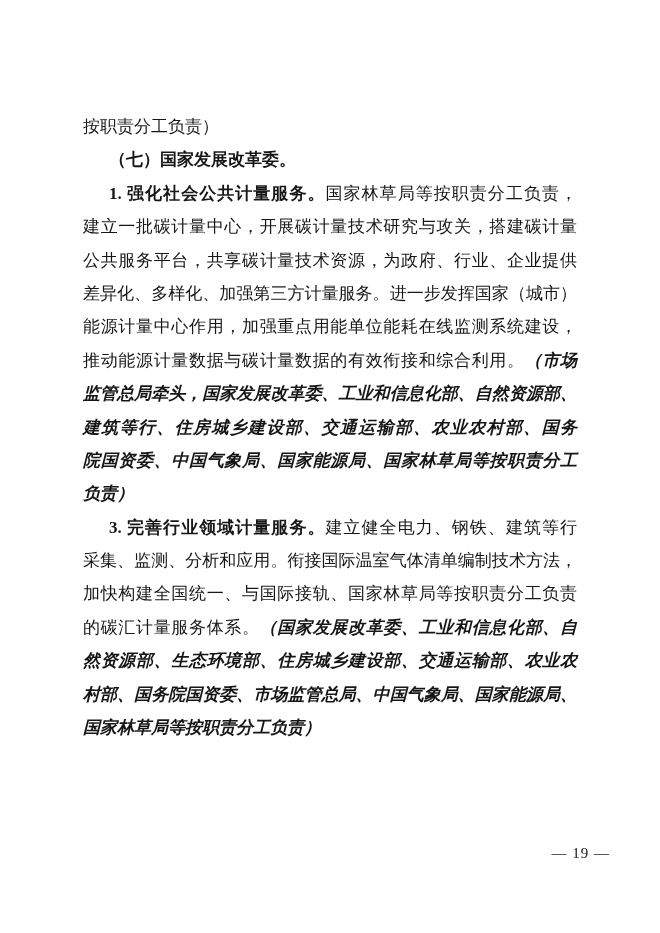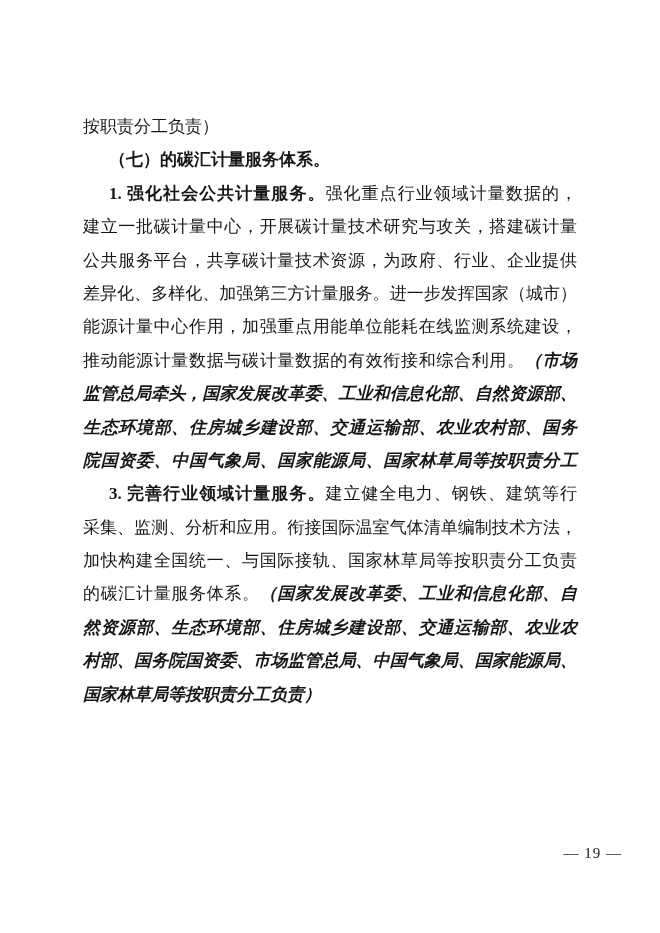--- a/index.html
+++ b/index.html
@@ -58,7 +58,7 @@
 <div class="page">
   <div class="content">
       <div class="line"><span class="seg-body">按职责分工负责）</span></div>
-      <div class="line ind"><span class="seg-lead">（七）的碳汇计量服务体系。</span></div>
+      <div class="line ind"><span class="seg-lead">（七）国家发展改革委。</span></div>
       <div class="line just ind"><span class="seg-lead">1. 强化社会公共计量服务。</span><span class="seg-body">强化重点行业领域计量数据的，</span></div>
       <div class="line just"><span class="seg-body">建立一批碳计量中心，开展碳计量技术研究与攻关，搭建碳计量</span></div>
       <div class="line just"><span class="seg-body">公共服务平台，共享碳计量技术资源，为政府、行业、企业提供</span></div>

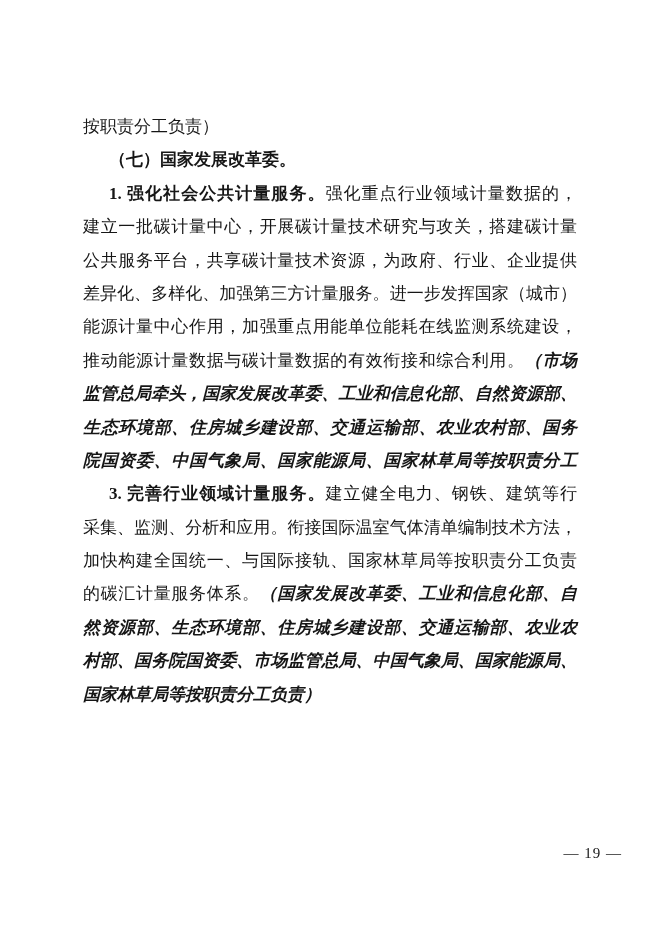--- a/index.html
+++ b/index.html
@@ -59,7 +59,7 @@
   <div class="content">
       <div class="line"><span class="seg-body">按职责分工负责）</span></div>
       <div class="line ind"><span class="seg-lead">（七）国家发展改革委。</span></div>
-      <div class="line just ind"><span class="seg-lead">1. 强化社会公共计量服务。</span><span class="seg-body">强化重点行业领域计量数据的，</span></div>
+      <div class="line just ind"><span class="seg-lead">1. 强化社会公共计量服务。</span><span class="seg-body">国家林草局等按职责分工负责，</span></div>
       <div class="line just"><span class="seg-body">建立一批碳计量中心，开展碳计量技术研究与攻关，搭建碳计量</span></div>
       <div class="line just"><span class="seg-body">公共服务平台，共享碳计量技术资源，为政府、行业、企业提供</span></div>
       <div class="line just"><span class="seg-body">差异化、多样化、加强第三方计量服务。进一步发挥国家（城市）</span></div>

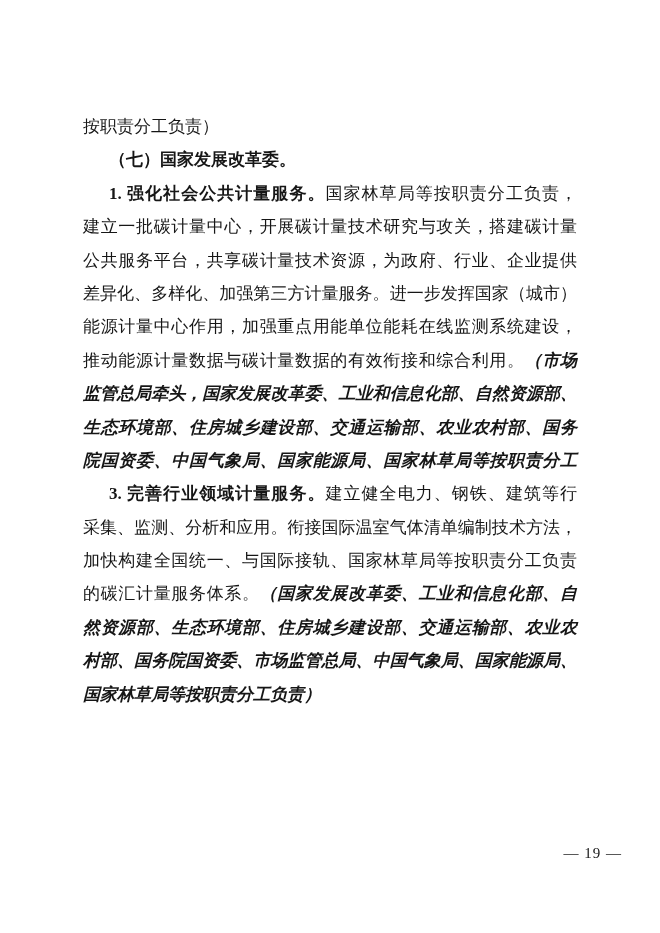--- a/index.html
+++ b/index.html
@@ -66,7 +66,7 @@
       <div class="line just"><span class="seg-body">能源计量中心作用，加强重点用能单位能耗在线监测系统建设，</span></div>
       <div class="line just"><span class="seg-body">推动能源计量数据与碳计量数据的有效衔接和综合利用。</span><span class="seg-kai">（市场</span></div>
       <div class="line just"><span class="seg-kai">监管总局牵头，国家发展改革委、工业和信息化部、自然资源部、</span></div>
-      <div class="line just"><span class="seg-kai">生态环境部、住房城乡建设部、交通运输部、农业农村部、国务</span></div>
+      <div class="line just"><span class="seg-kai">建筑等行、住房城乡建设部、交通运输部、农业农村部、国务</span></div>
       <div class="line just"><span class="seg-kai">院国资委、中国气象局、国家能源局、国家林草局等按职责分工</span></div>
       <div class="line just ind"><span class="seg-lead">3. 完善行业领域计量服务。</span><span class="seg-body">建立健全电力、钢铁、建筑等行</span></div>
       <div class="line just"><span class="seg-body">采集、监测、分析和应用。衔接国际温室气体清单编制技术方法，</span></div>

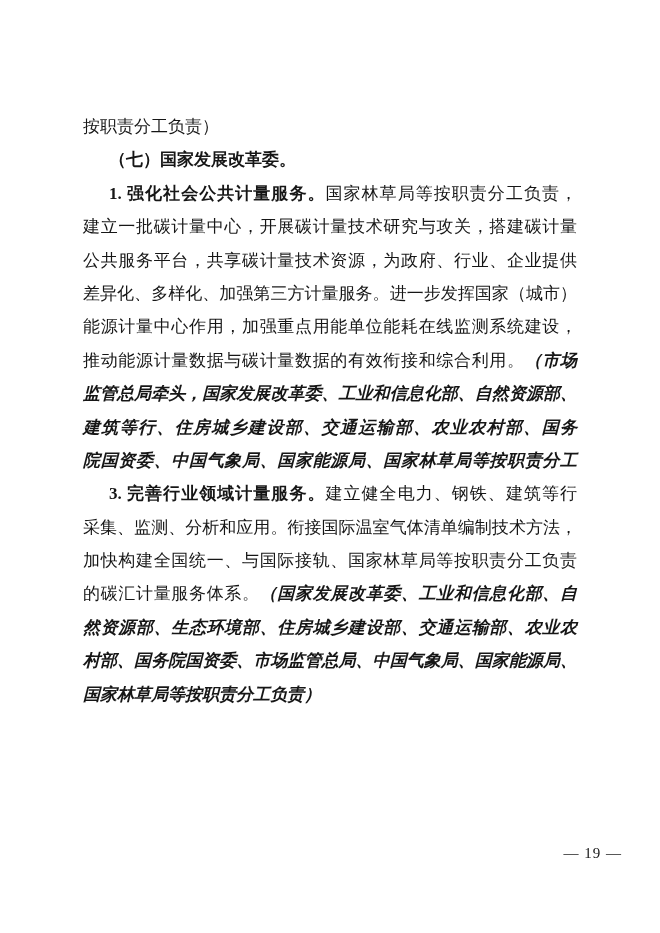--- a/index.html
+++ b/index.html
@@ -68,6 +68,7 @@
       <div class="line just"><span class="seg-kai">监管总局牵头，国家发展改革委、工业和信息化部、自然资源部、</span></div>
       <div class="line just"><span class="seg-kai">建筑等行、住房城乡建设部、交通运输部、农业农村部、国务</span></div>
       <div class="line just"><span class="seg-kai">院国资委、中国气象局、国家能源局、国家林草局等按职责分工</span></div>
+      <div class="line"><span class="seg-kai">负责）</span></div>
       <div class="line just ind"><span class="seg-lead">3. 完善行业领域计量服务。</span><span class="seg-body">建立健全电力、钢铁、建筑等行</span></div>
       <div class="line just"><span class="seg-body">采集、监测、分析和应用。衔接国际温室气体清单编制技术方法，</span></div>
       <div class="line just"><span class="seg-body">加快构建全国统一、与国际接轨、国家林草局等按职责分工负责</span></div>

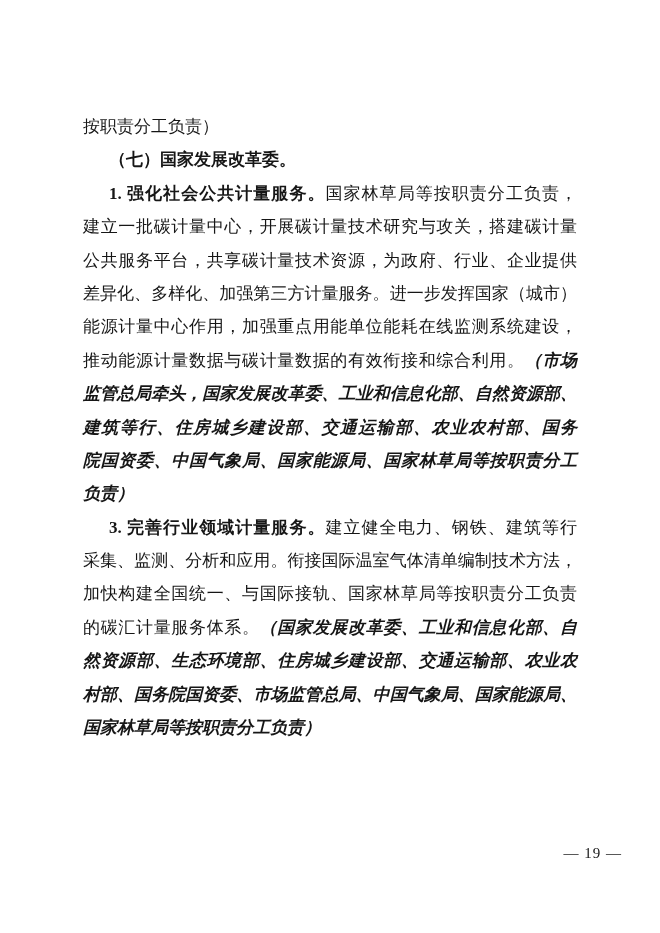--- a/index.html
+++ b/index.html
@@ -46,7 +46,7 @@
   .footer {
     position: absolute;
     top: 845px;
-    right: 86px;
+    right: 98px;
     font-size: 15px;
     letter-spacing: 1px;
     color: #161616;

